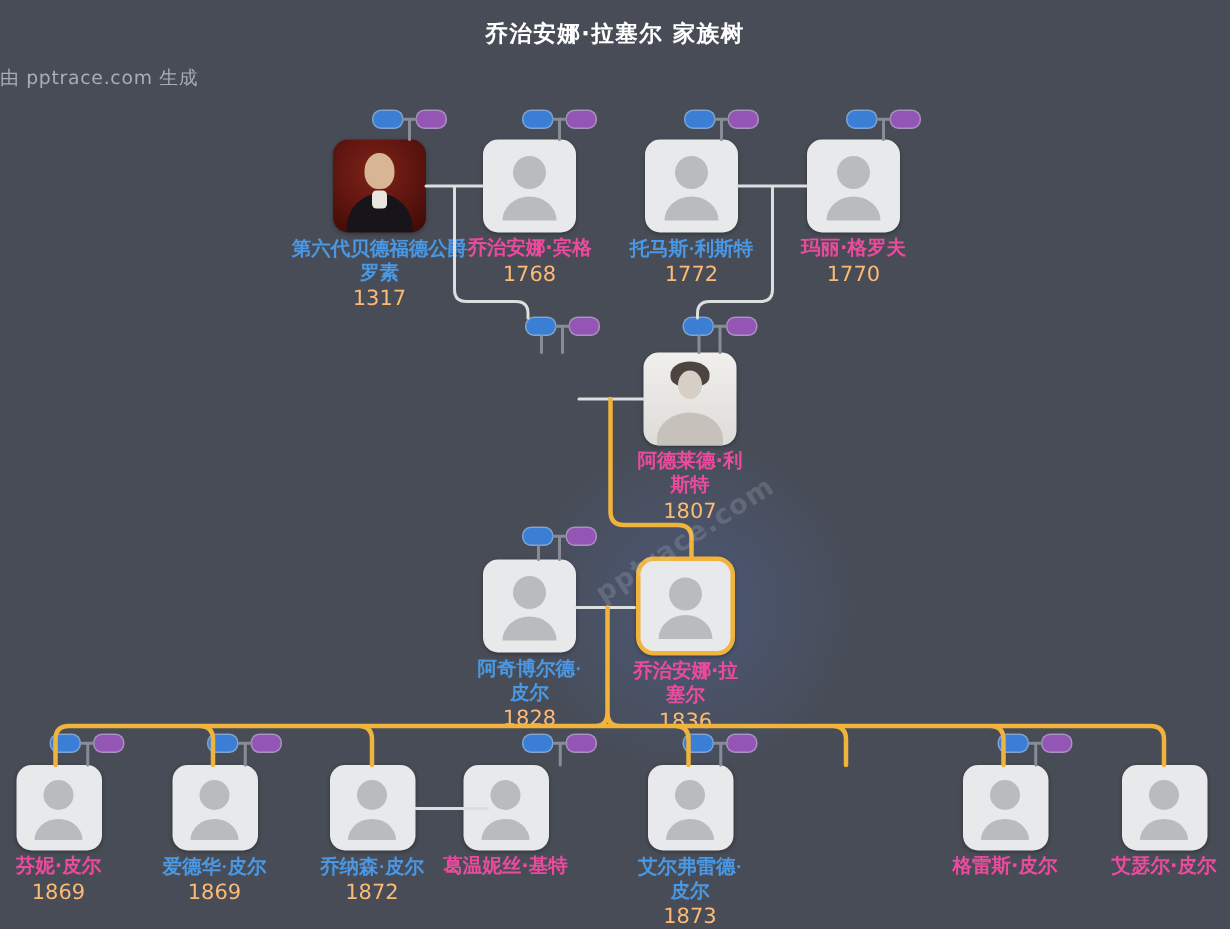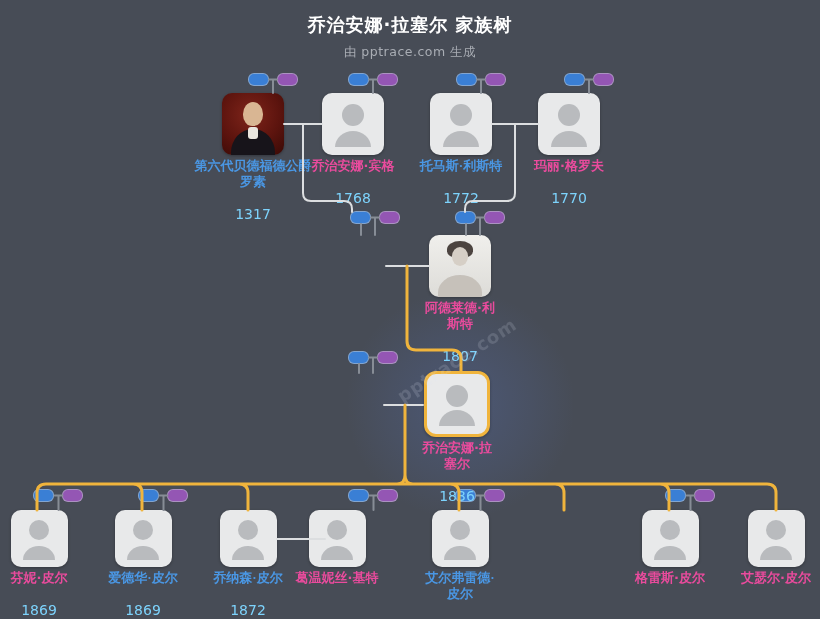--- a/index.html
+++ b/index.html
@@ -12,7 +12,7 @@
 
   .page-title{
     position:absolute;top:13px;left:0;width:820px;text-align:center;
-    color:#ffffff;font-size:18px;font-weight:bold;letter-spacing:1px;
+    color:#ffffff;font-size:15px;font-weight:bold;letter-spacing:1px;
   }
   .page-subtitle{
     position:absolute;top:44px;left:0;width:820px;text-align:center;

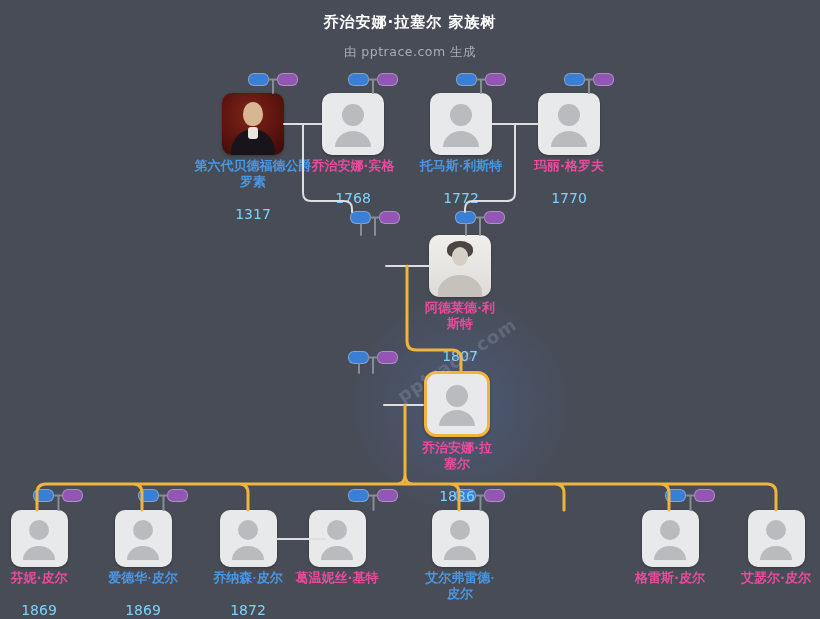--- a/index.html
+++ b/index.html
@@ -15,7 +15,7 @@
     color:#ffffff;font-size:15px;font-weight:bold;letter-spacing:1px;
   }
   .page-subtitle{
-    position:absolute;top:44px;left:0;width:820px;text-align:center;
+    position:absolute;top:44px;left:0;width:820px;
     color:#a9adb4;font-size:12.5px;letter-spacing:.5px;
   }
 

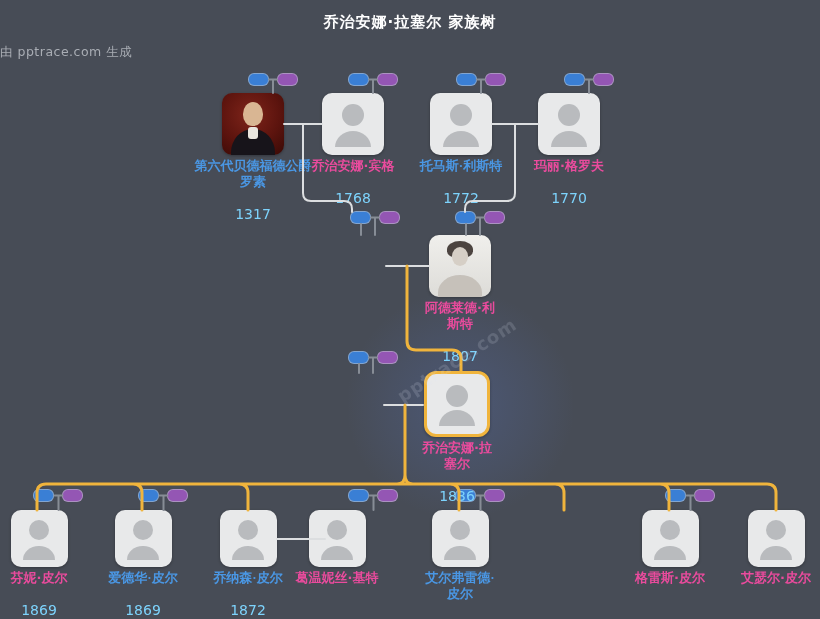--- a/index.html
+++ b/index.html
@@ -72,7 +72,7 @@
   }
   .pname.male{color:#4a97e4;font-family:Liberation Serif, serif;}
   .pname.female{color:#ea4b9d;}
-  .pyear{color:#7dd3fc;font-size:14px;line-height:16px;margin-top:16px;}
+  .pyear{color:#fdba74;font-size:14px;line-height:16px;margin-top:1px;}
 
   
   .chips{position:absolute;display:flex;column-gap:8px;}

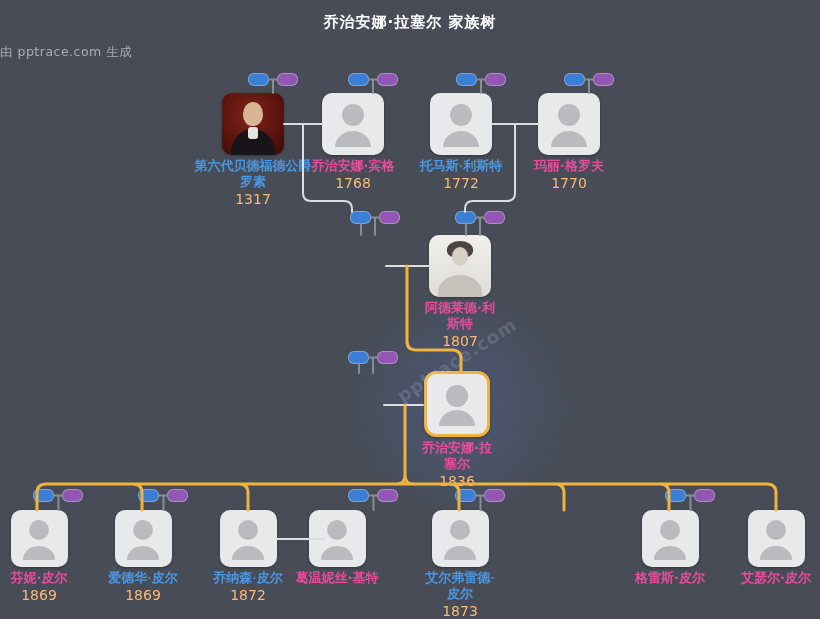--- a/index.html
+++ b/index.html
@@ -199,6 +199,14 @@
     <div class="pyear">1807</div>
   </div>
 
+  <div class="person" style="left:288px;top:373px;width:130px">
+    <div class="card sz62">
+      <div class="av-head"></div>
+      <div class="av-body"></div>
+    </div>
+    <div class="pname male" style="width:76px">阿奇博尔德·皮尔</div>
+    <div class="pyear">1828</div>
+  </div>
 
   <div class="person" style="left:392px;top:371px;width:130px">
     <div class="card focus">

